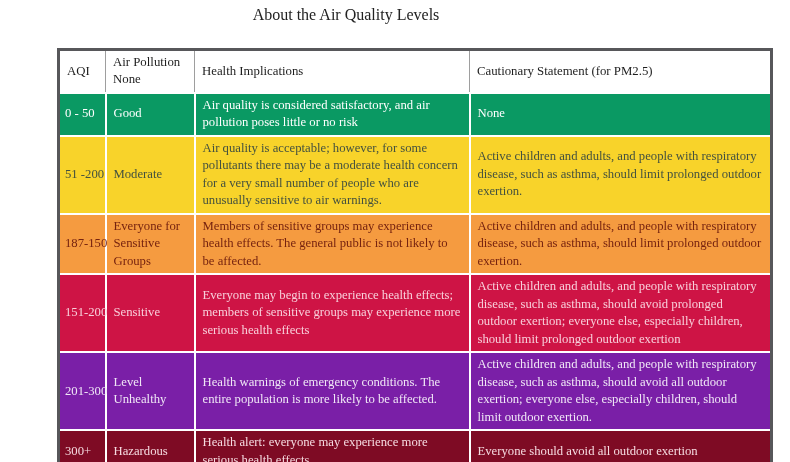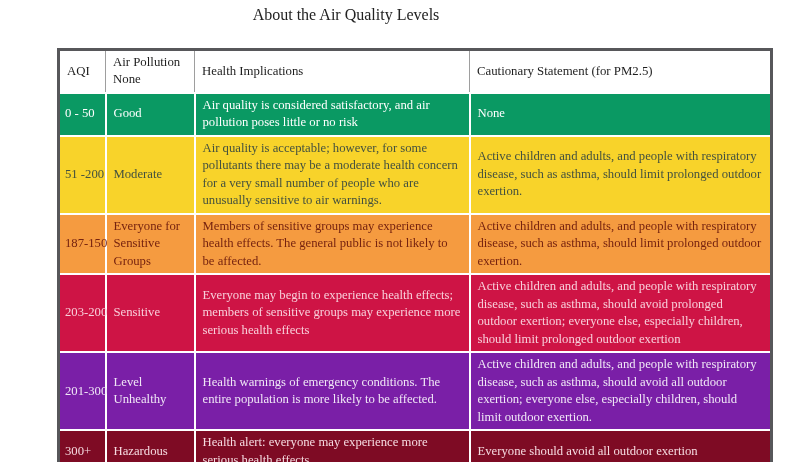--- a/index.html
+++ b/index.html
@@ -101,7 +101,7 @@
       <td>Active children and adults, and people with respiratory disease, such as asthma, should limit prolonged outdoor exertion.</td>
     </tr>
     <tr data-row="3" style="background-color: rgb(206, 20, 69); color: rgb(248, 207, 218);">
-      <td class="cell-aqi">203-200</td>
+      <td class="cell-aqi">151-200</td>
       <td>Sensitive</td>
       <td>Everyone may begin to experience health effects; members of sensitive groups may experience more serious health effects</td>
       <td>Active children and adults, and people with respiratory disease, such as asthma, should avoid prolonged outdoor exertion; everyone else, especially children, should limit prolonged outdoor exertion</td>

